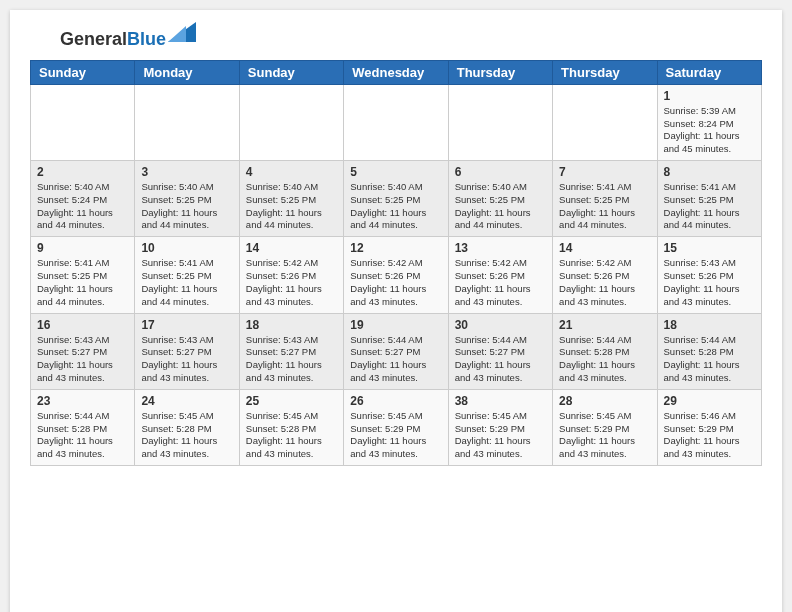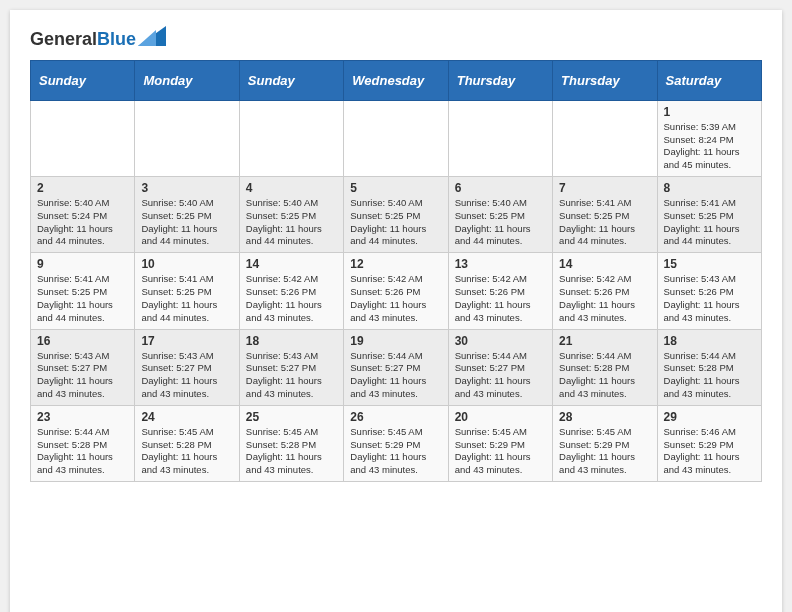--- a/index.html
+++ b/index.html
@@ -102,7 +102,7 @@
 <div class="calendar-container">
   <div class="header-section">
     <div class="logo-area">
-      <div style="display:flex;align-items:center;">
+      <div style="display:flex;margin-left:30px;">
         <span class="logo-text">
           <span>General</span><span class="blue">Blue</span>
         </span>

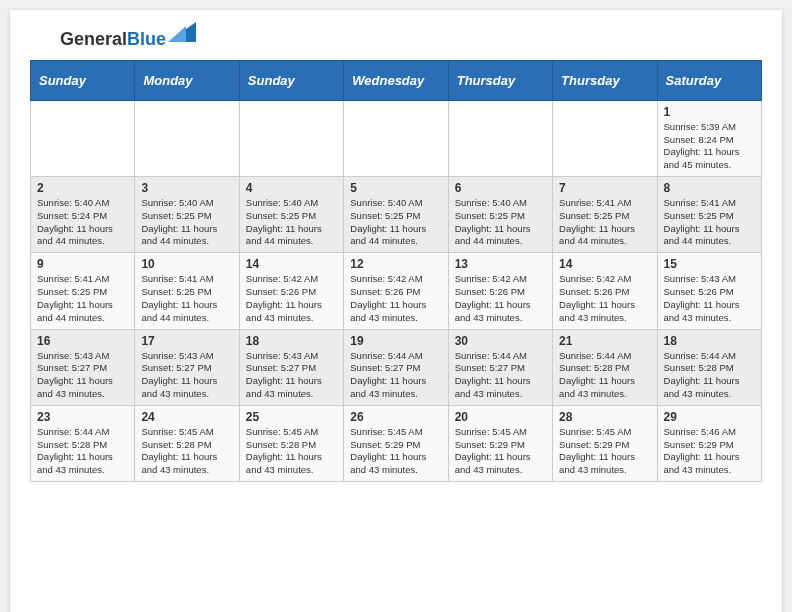--- a/index.html
+++ b/index.html
@@ -61,10 +61,9 @@
       background: #2a6eb5;
       color: white;
       text-align: left;
-      padding: 12px 8px;
+      padding: 4px 8px;
       font-size: 13px;
       border: 1px solid #1f5a9a;
-      font-style: italic;
     }
     .calendar-table tbody td {
       border: 1px solid #ccc;

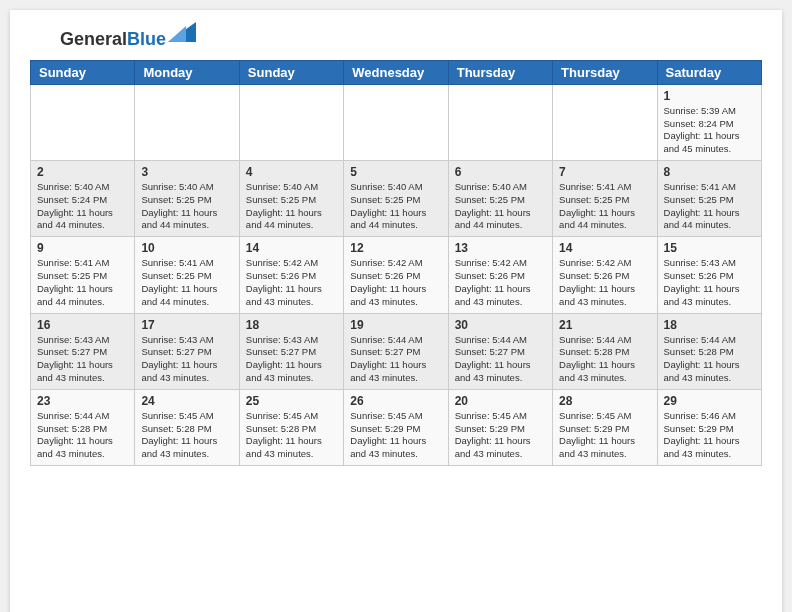--- a/index.html
+++ b/index.html
@@ -328,7 +328,7 @@
 and 43 minutes.</div>
           </td>
           <td>
-            <span class="day-num">20</span>
+            <span class="day-num">38</span>
             <div class="day-info" style="white-space: pre-line;">Sunrise: 5:45 AM
 Sunset: 5:29 PM
 Daylight: 11 hours

